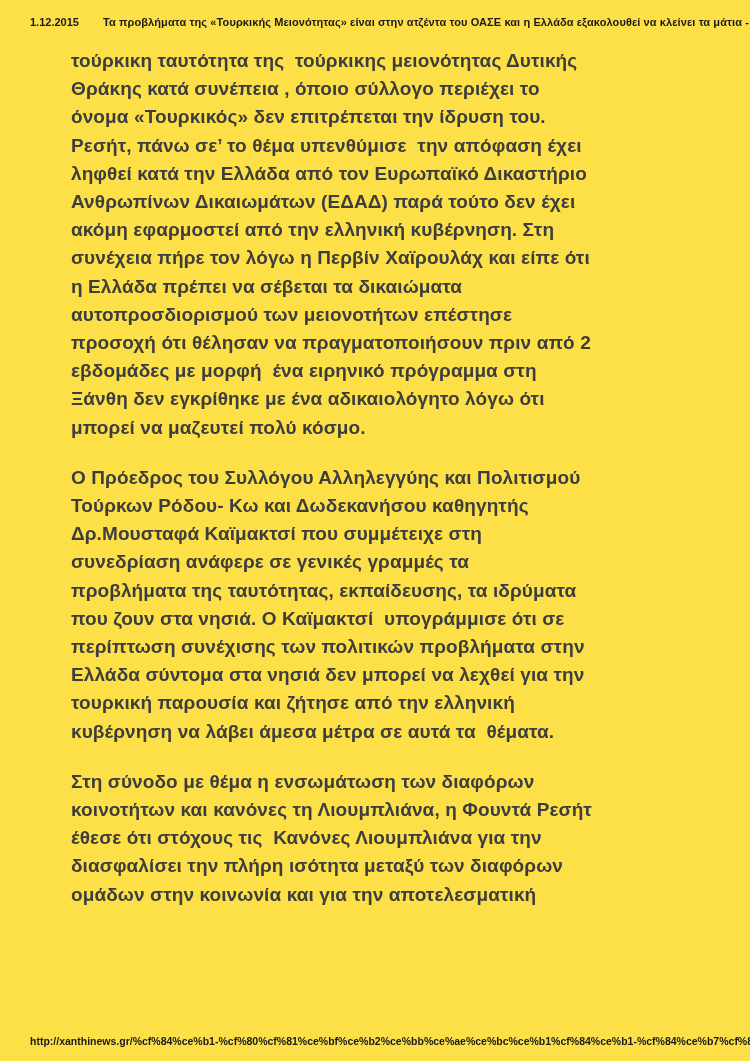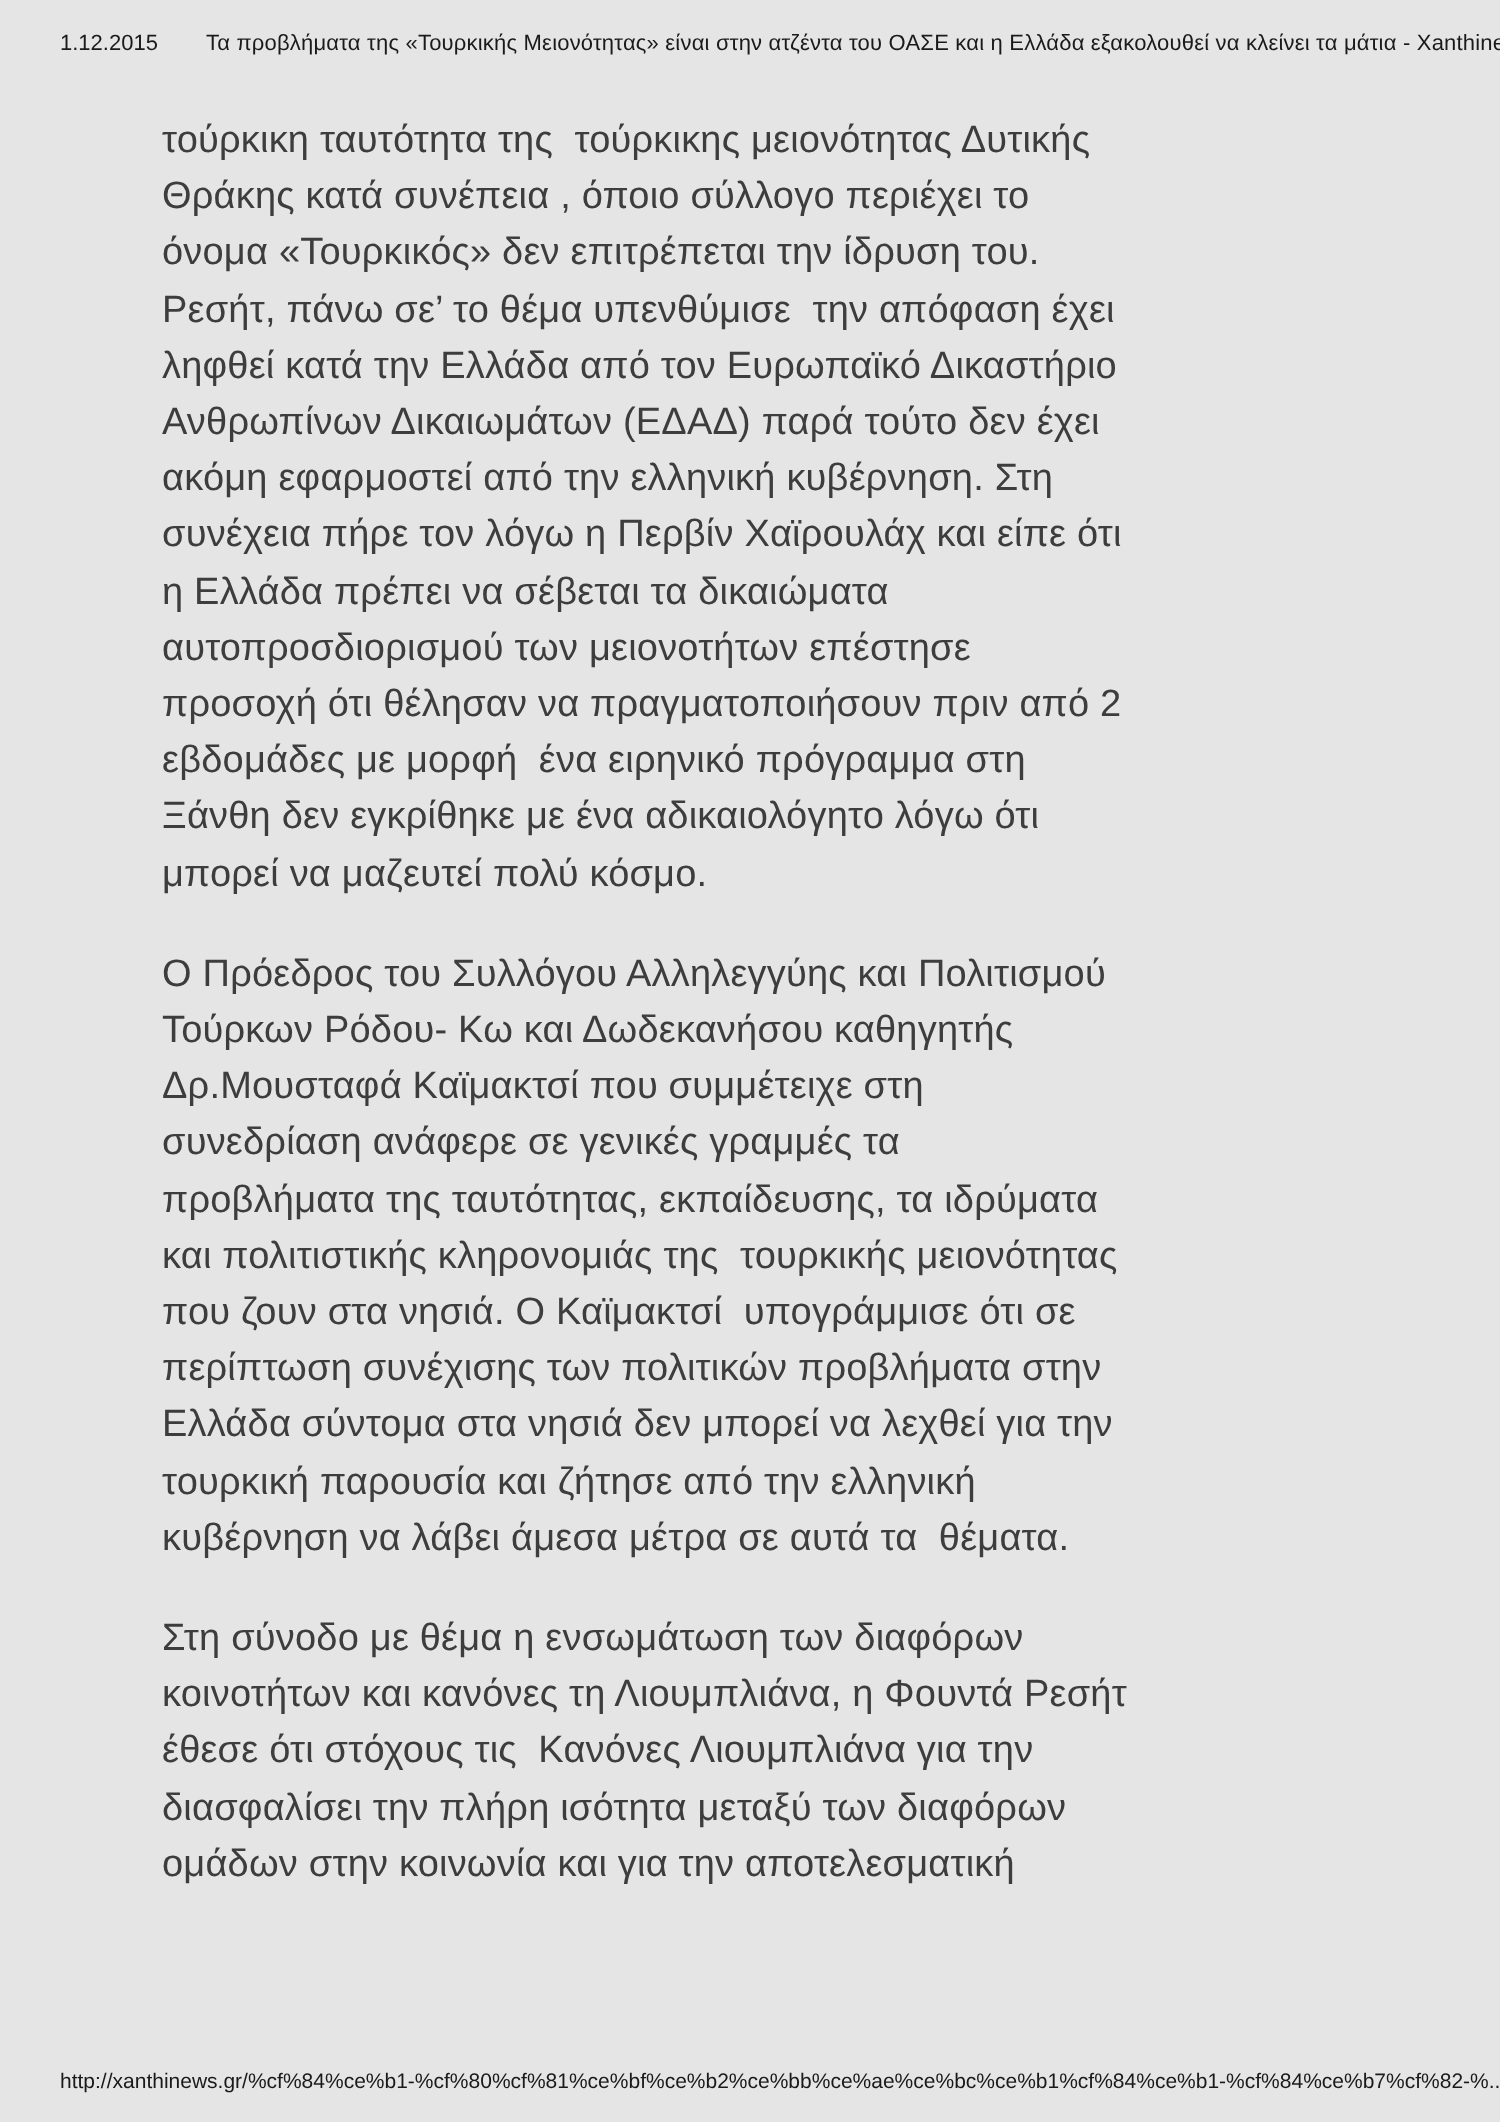--- a/index.html
+++ b/index.html
@@ -10,7 +10,7 @@
     overflow: hidden;
     position: relative;
   }
-  .page { position: absolute; inset: 0; background: #e5e5e5; }
+  .page { position: absolute; inset: 0; background: #fde047; font-weight: bold; }
 
   .page-header {
     position: absolute;

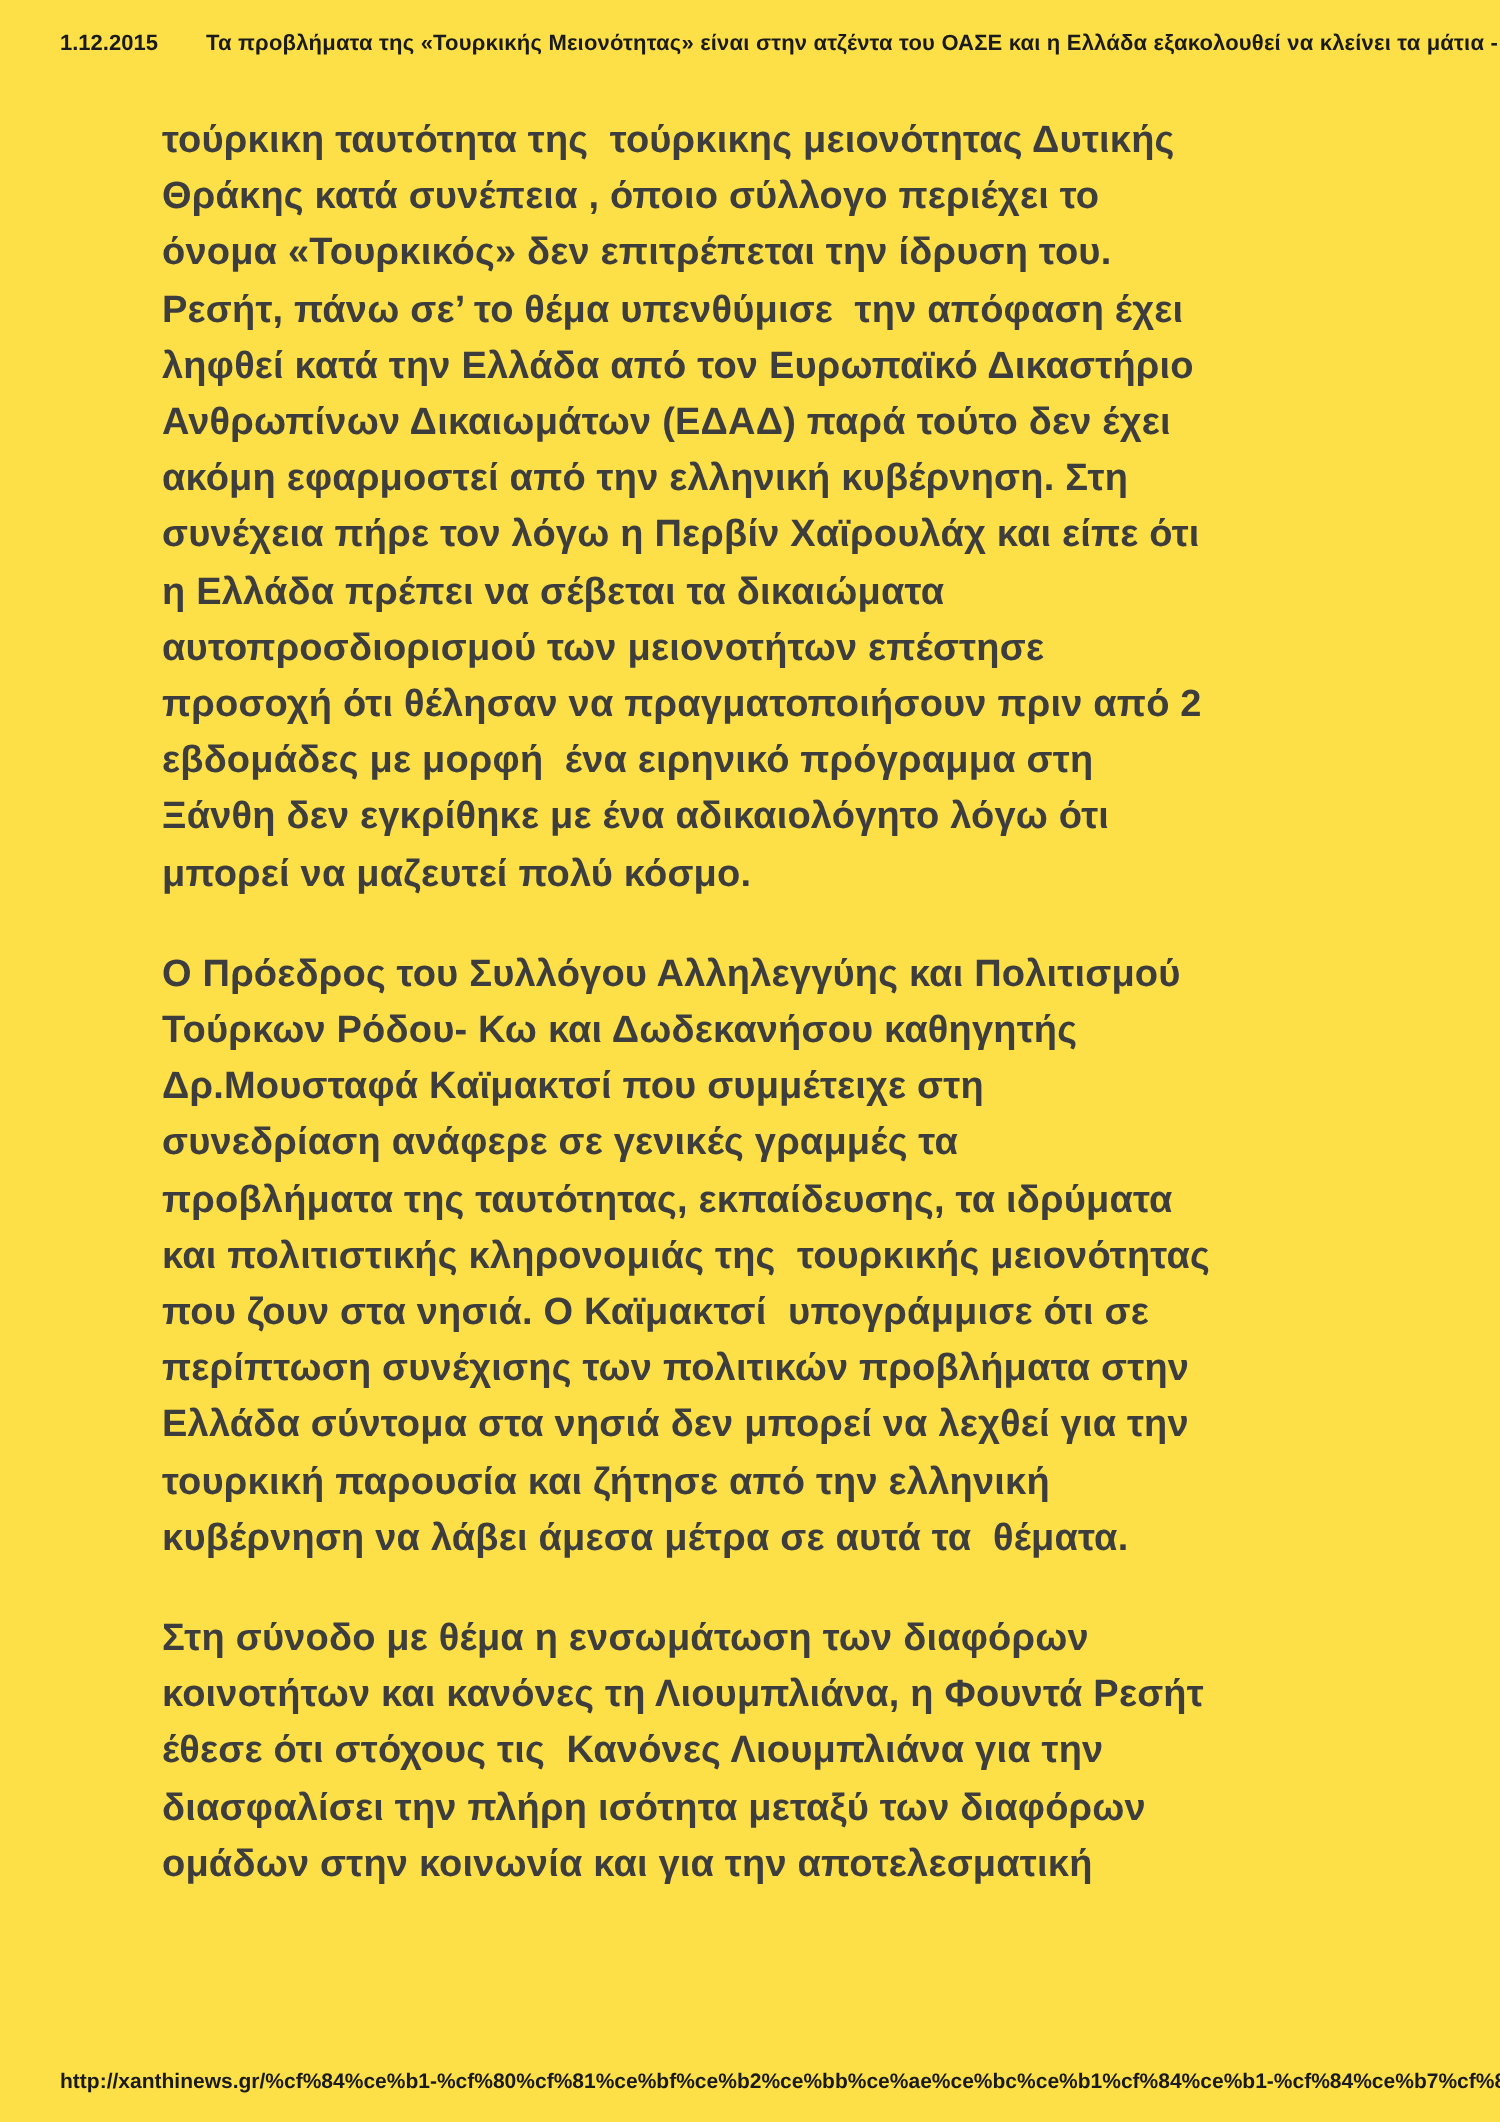--- a/index.html
+++ b/index.html
@@ -29,7 +29,7 @@
     left: 63px; top: 39px; width: 440px;
     color: #3d3d3d;
   }
-  .paragraph { margin: 18px; }
+  .paragraph { margin: 8px; }
   .paragraph + .paragraph { margin-top: 22px; }
   .line {
     font-size: 19px;

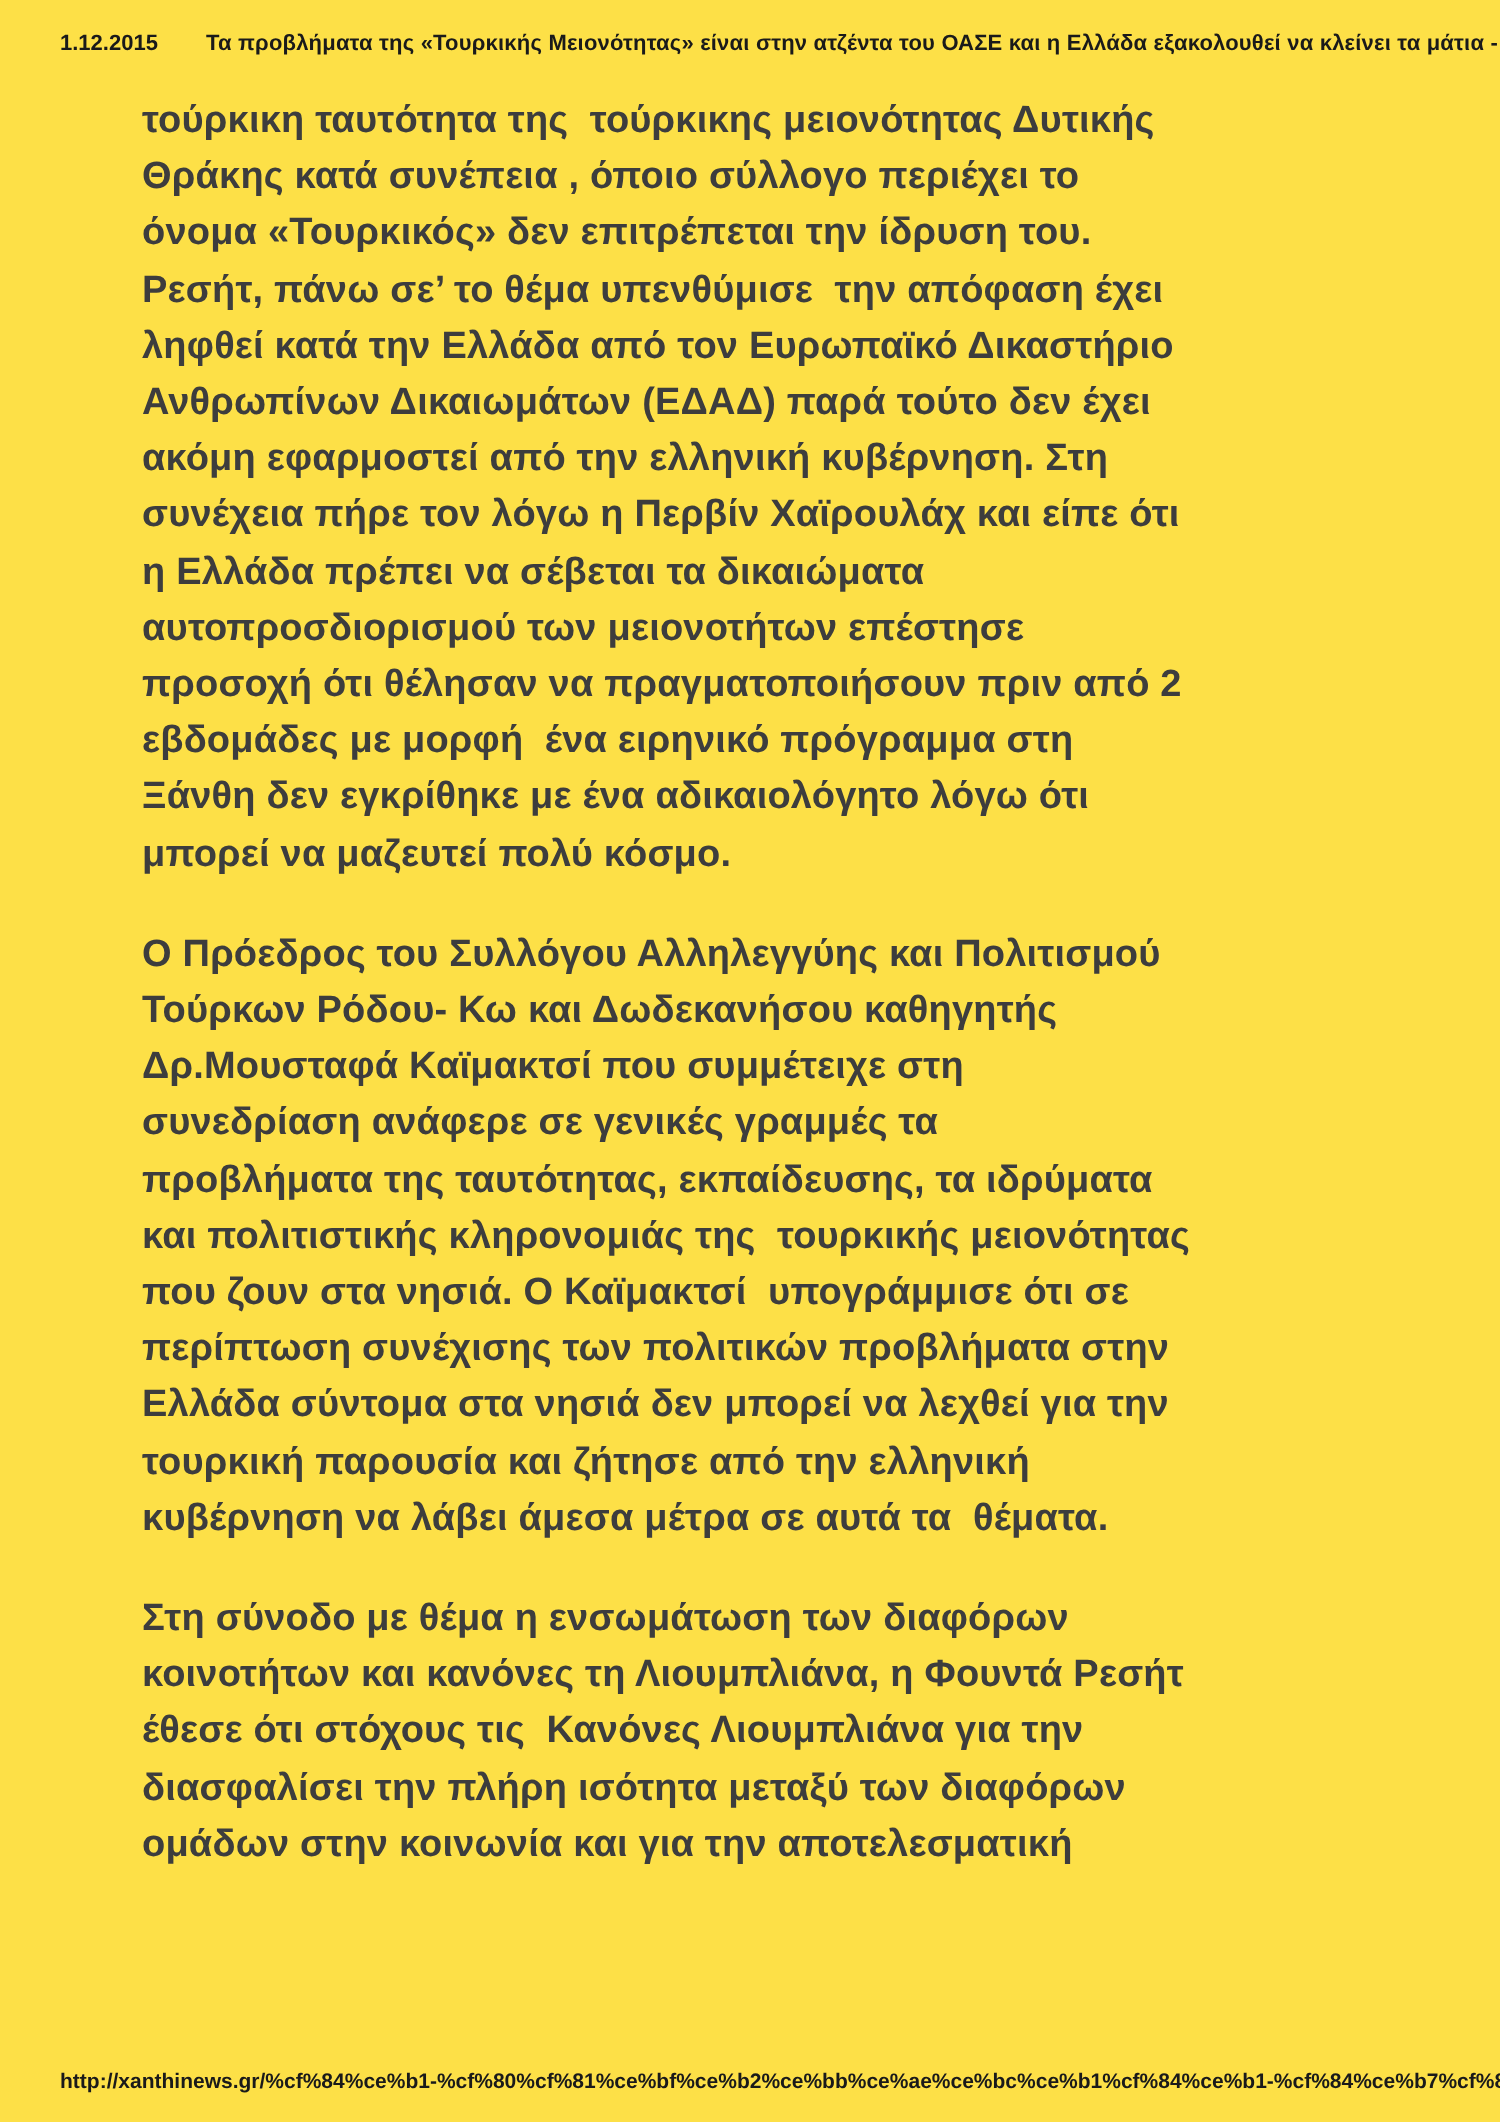--- a/index.html
+++ b/index.html
@@ -84,7 +84,6 @@
         <div class="line">Δρ.Μουσταφά Καϊμακτσί που συμμέτειχε στη</div>
         <div class="line">συνεδρίαση ανάφερε σε γενικές γραμμές τα</div>
         <div class="line">προβλήματα της ταυτότητας, εκπαίδευσης, τα ιδρύματα</div>
-        <div class="line">και πολιτιστικής κληρονομιάς της  τουρκικής μειονότητας</div>
         <div class="line">που ζουν στα νησιά. Ο Καϊμακτσί  υπογράμμισε ότι σε</div>
         <div class="line">περίπτωση συνέχισης των πολιτικών προβλήματα στην</div>
         <div class="line">Ελλάδα σύντομα στα νησιά δεν μπορεί να λεχθεί για την</div>

